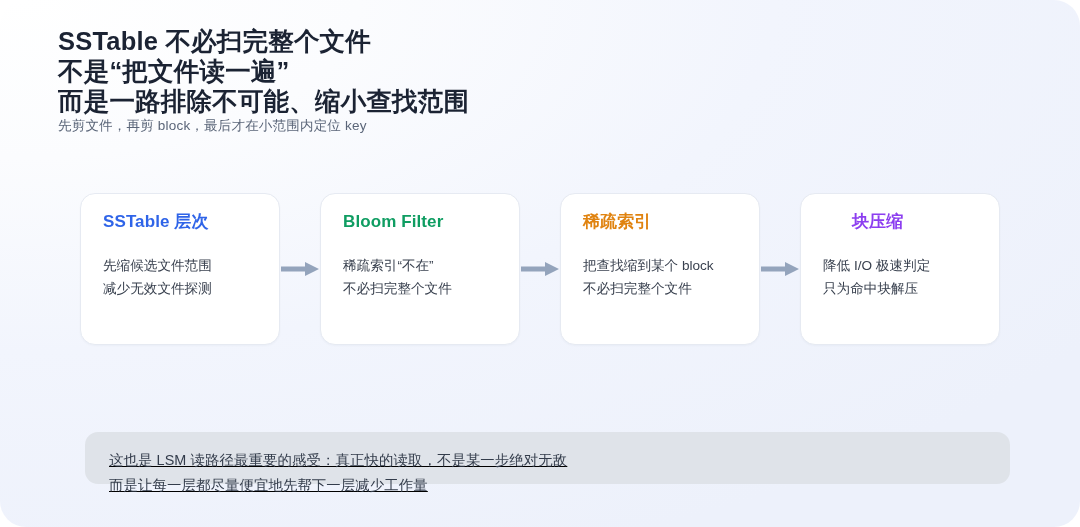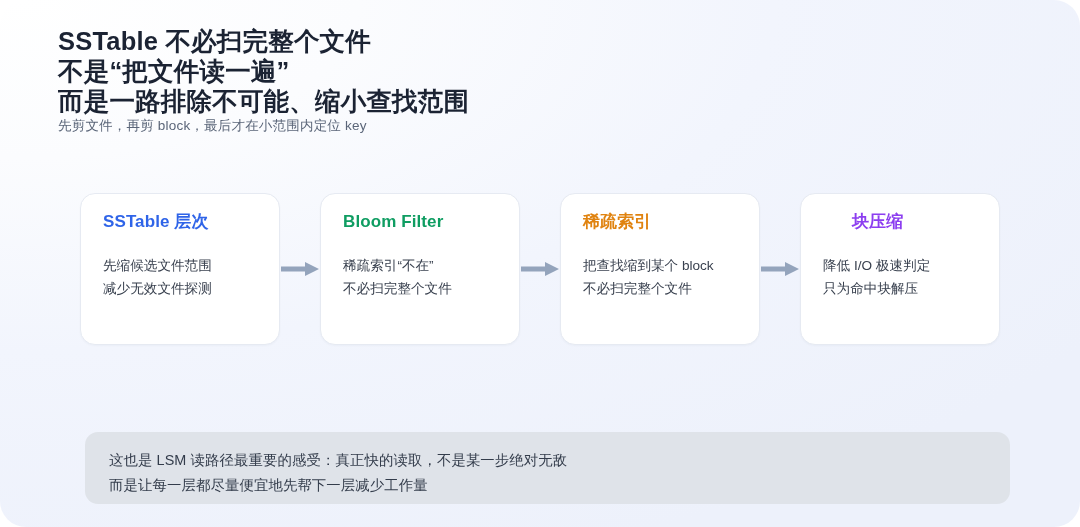--- a/index.html
+++ b/index.html
@@ -106,11 +106,12 @@
     left: 85px;
     top: 432px;
     width: 925px;
-    height: 72px;
+    height: 52px;
     box-sizing: border-box;
     background: #dfe3e9;
     border-radius: 13px;
     padding: 16px 0 0 24px;
+    text-decoration: underline;
   }
   .footer .ln {
     font-size: 14.4px;

